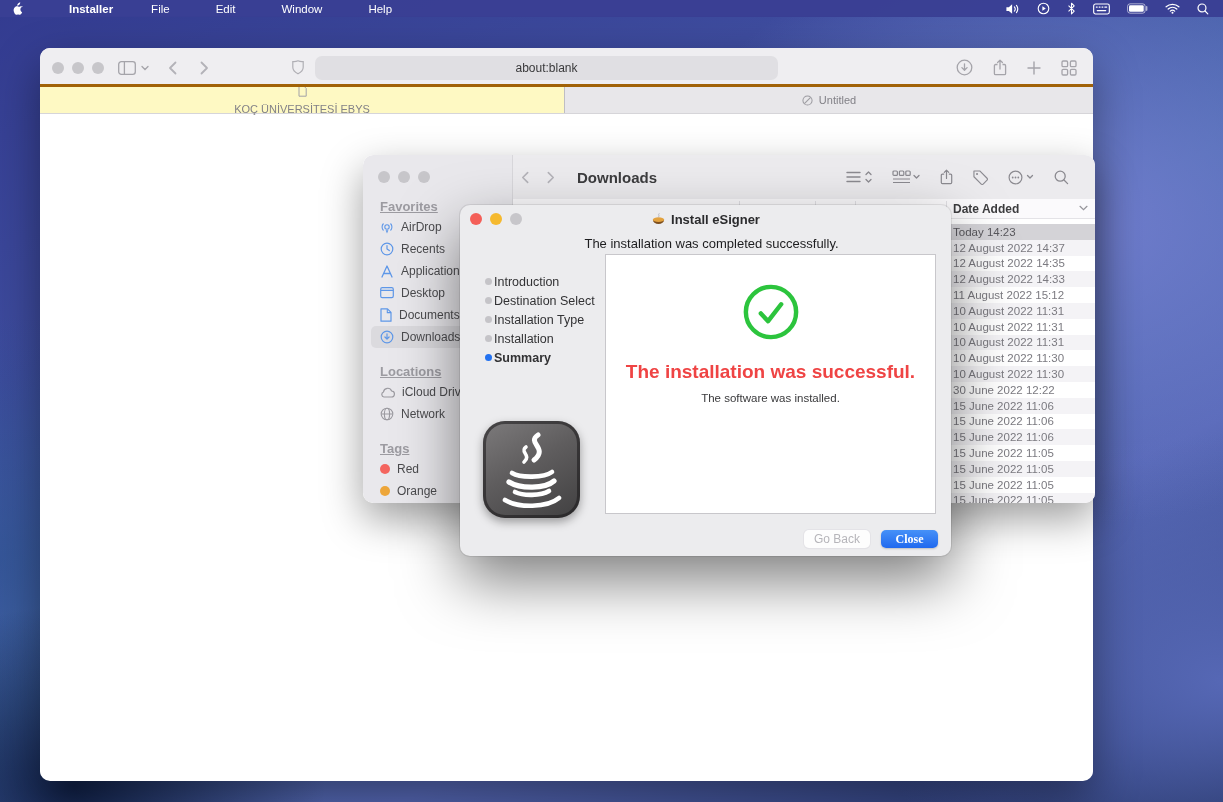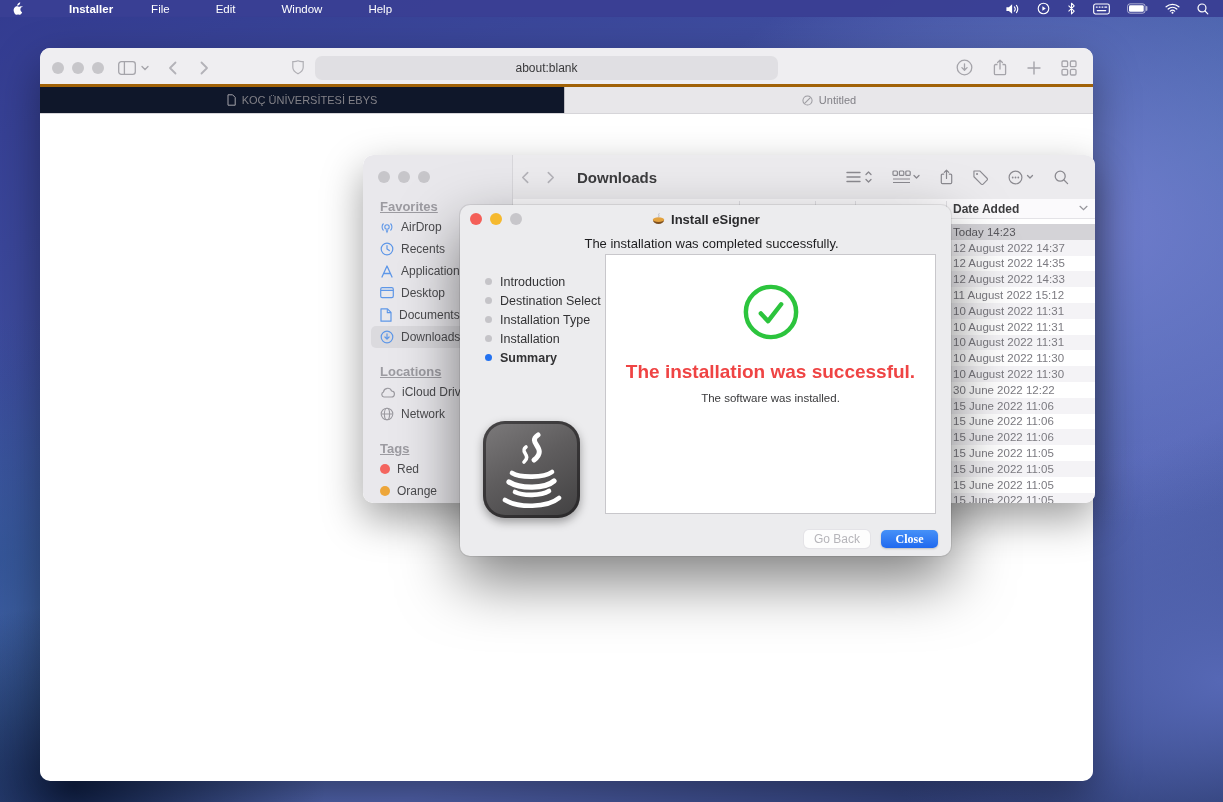--- a/index.html
+++ b/index.html
@@ -54,7 +54,7 @@
   .s-right { position:absolute; right:16px; top:0; height:39px; display:flex; align-items:center; gap:20px; }
   .s-tabbar { height:27px; display:flex; background:#e8e7ea; border-bottom:1px solid #d6d5d9; font-size:11px; color:#828187; }
   .s-tab { display:flex; align-items:center; justify-content:center; gap:6px; height:100%; }
-  .s-tab1 { width:525px; background:#0f172a; border-right:1px solid #bfbec3; }
+  .s-tab1 { width:525px; background:#fef9c3; border-right:1px solid #bfbec3;flex-direction:column; }
   .s-tab2 { flex:1; background:#e8e7ea; }
   .s-content { height:666px; background:#fff; border-radius:0 0 10px 10px; }
 

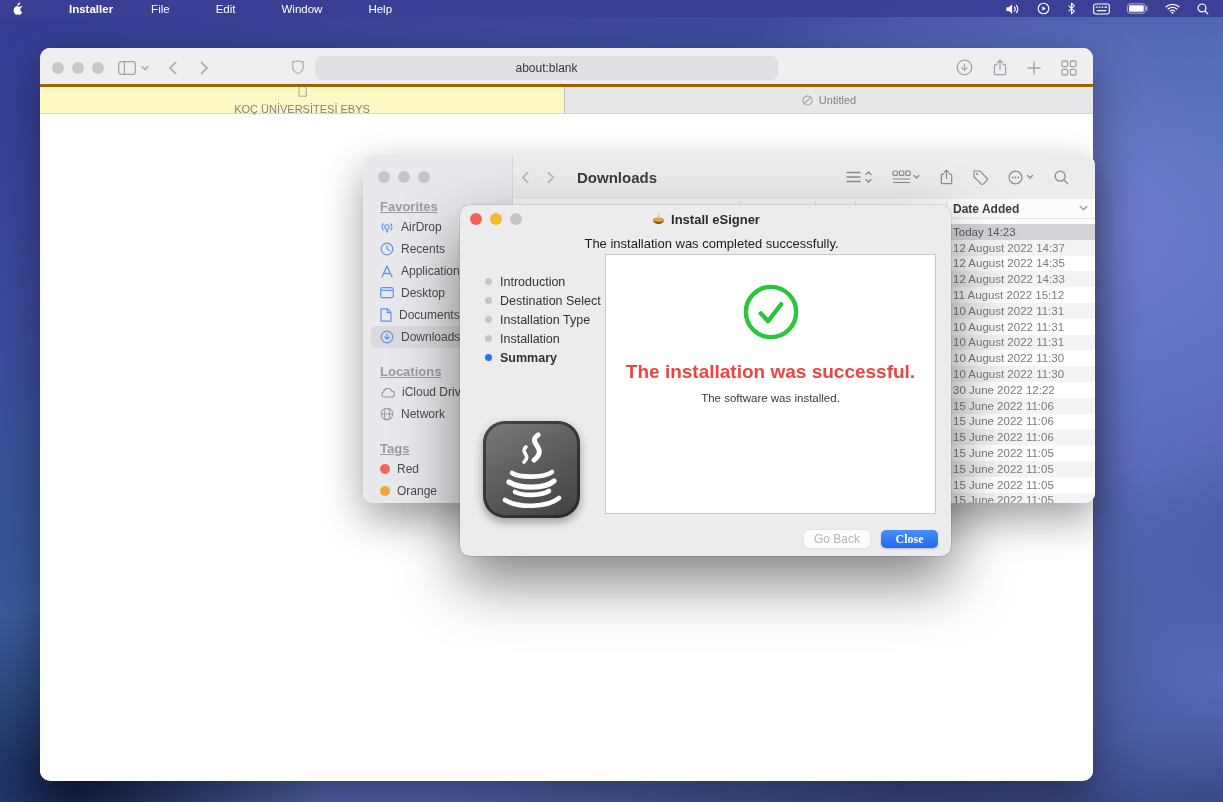--- a/index.html
+++ b/index.html
@@ -101,7 +101,7 @@
   .i-title { display:flex; align-items:center; gap:5px; font-size:13px; font-weight:bold; color:#2b2b2d; }
   .i-heading { position:absolute; left:12px; right:0; top:31px; text-align:center; font-size:13px; color:#1d1d1f; }
   .i-steps { position:absolute; left:25px; top:67px; font-size:12.5px; color:#323234; }
-  .i-step { display:flex; align-items:center; gap:8px; height:19px; }
+  .i-step { display:flex; align-items:center; gap:2px; height:19px; }
   .i-dot { width:7px; height:7px; border-radius:50%; background:#c5c4c8; }
   .i-step.current .i-dot { background:#2372f0; }
   .i-step.current span { font-weight:bold; }

